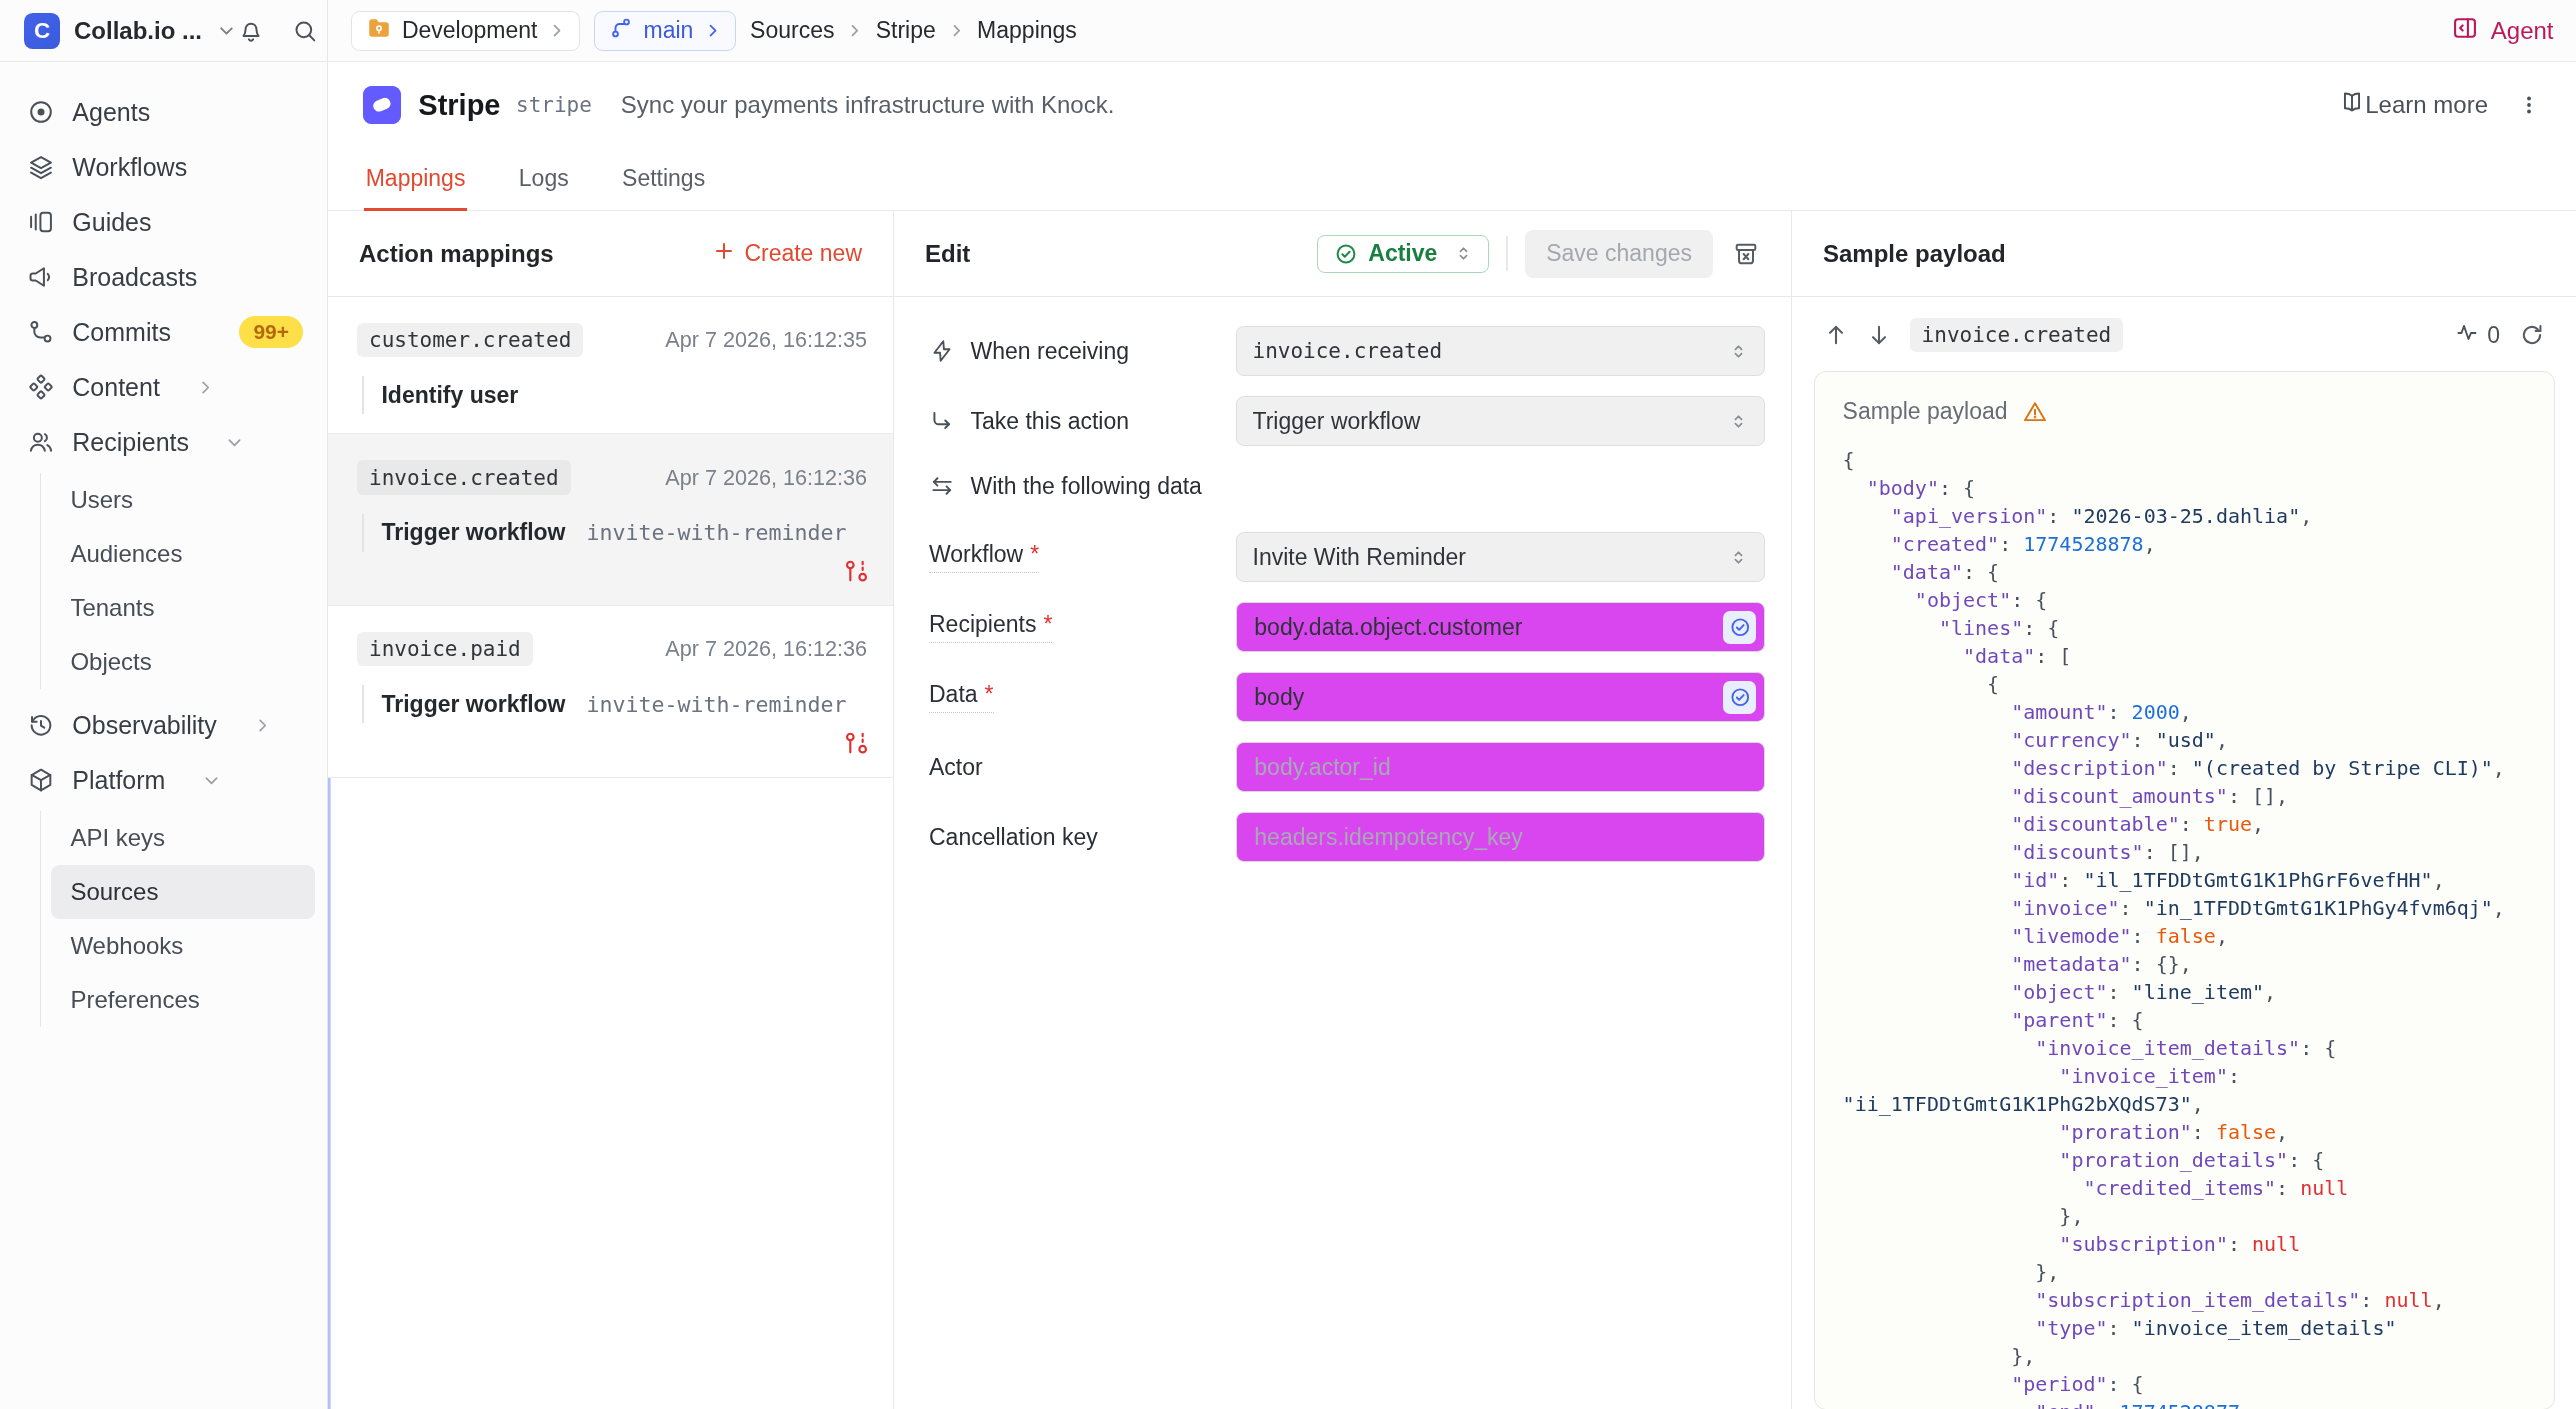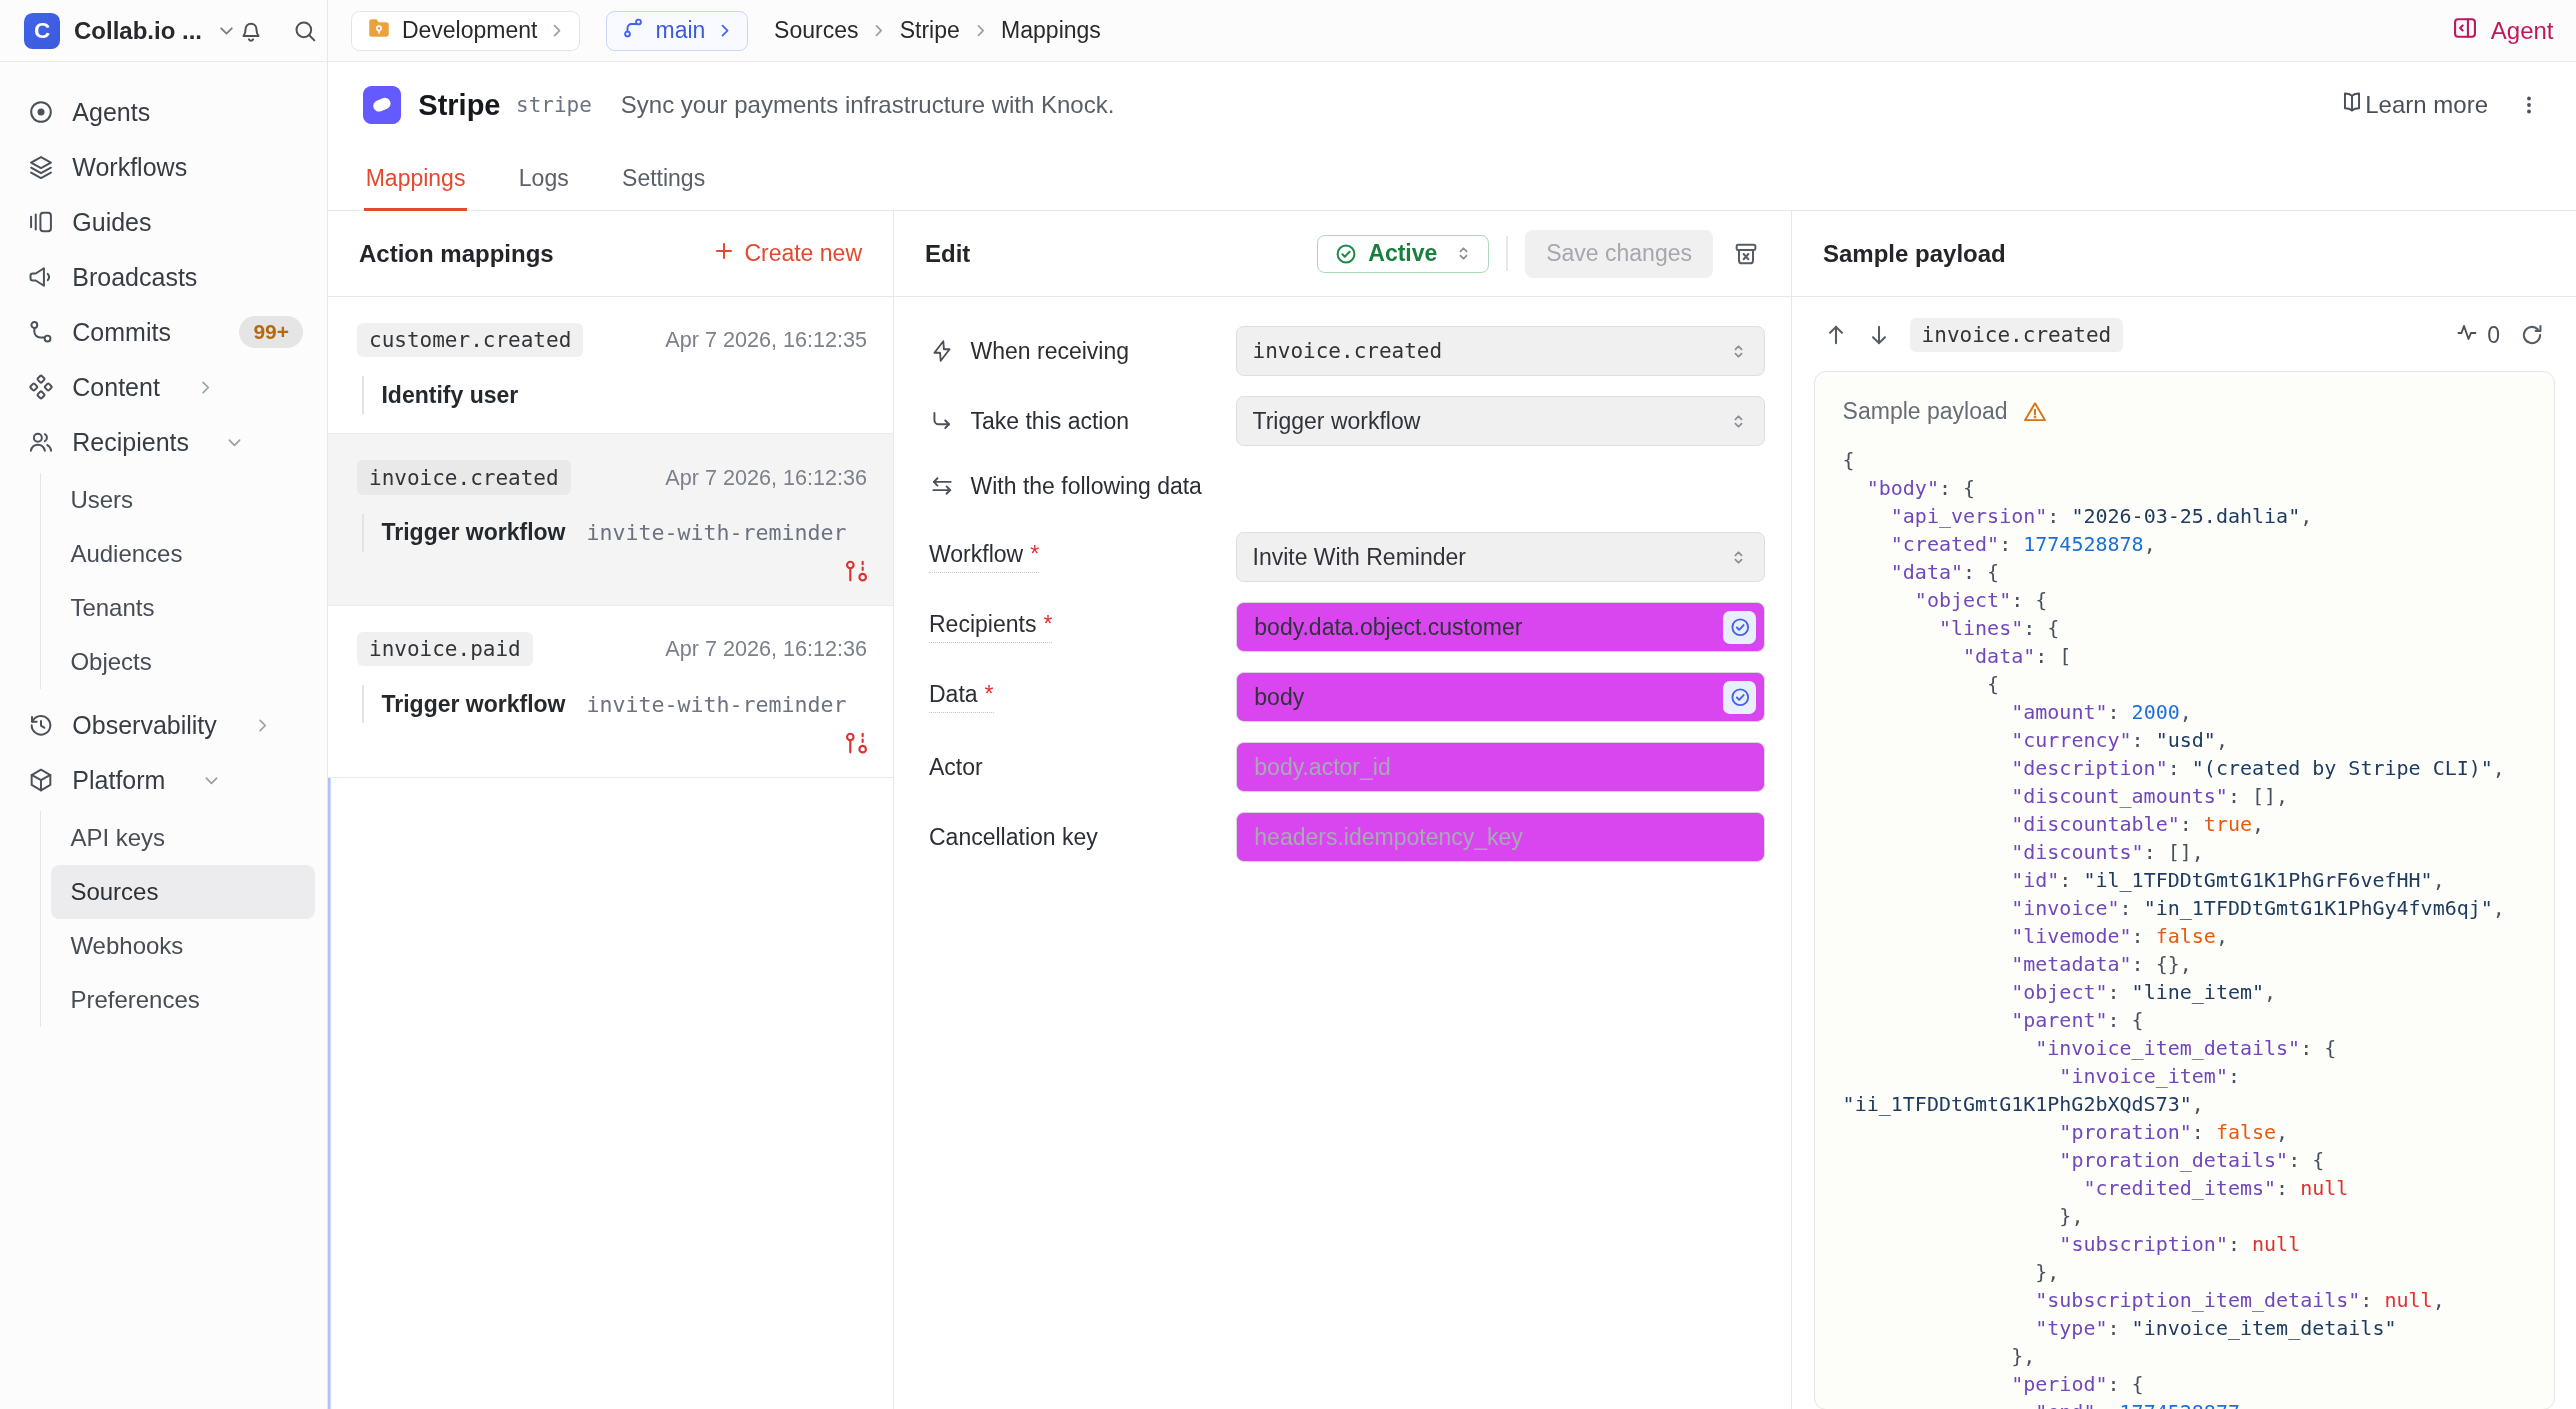--- a/index.html
+++ b/index.html
@@ -17,7 +17,7 @@
   .ws-chev { color:#7b818a; display:flex; }
   .tb-icons { margin-left:auto; display:flex; align-items:center; gap:26px; color:#4b5158; }
   .tb-icons svg { display:block; }
-  .topbar-main { flex:1; display:flex; align-items:center; padding:0 22.5px; gap:26px; }
+  .topbar-main { flex:1; display:flex; align-items:center; padding:0 22.5px; gap:14px; }
   .crumb-chip { display:flex; align-items:center; gap:10.4px; height:40px; padding:0 14px; border:0.9px solid #e3e4e8; border-radius:8.6px; background:#fff; font-size:23px; color:#26292e; font-weight:500; cursor:pointer; }
   .crumb-chip .sep-in { color:#9aa0a8; display:flex; }
   .crumb-chip.branch { border-color:#c9d4f9; background:#f8faff; color:#3b5bdb; }

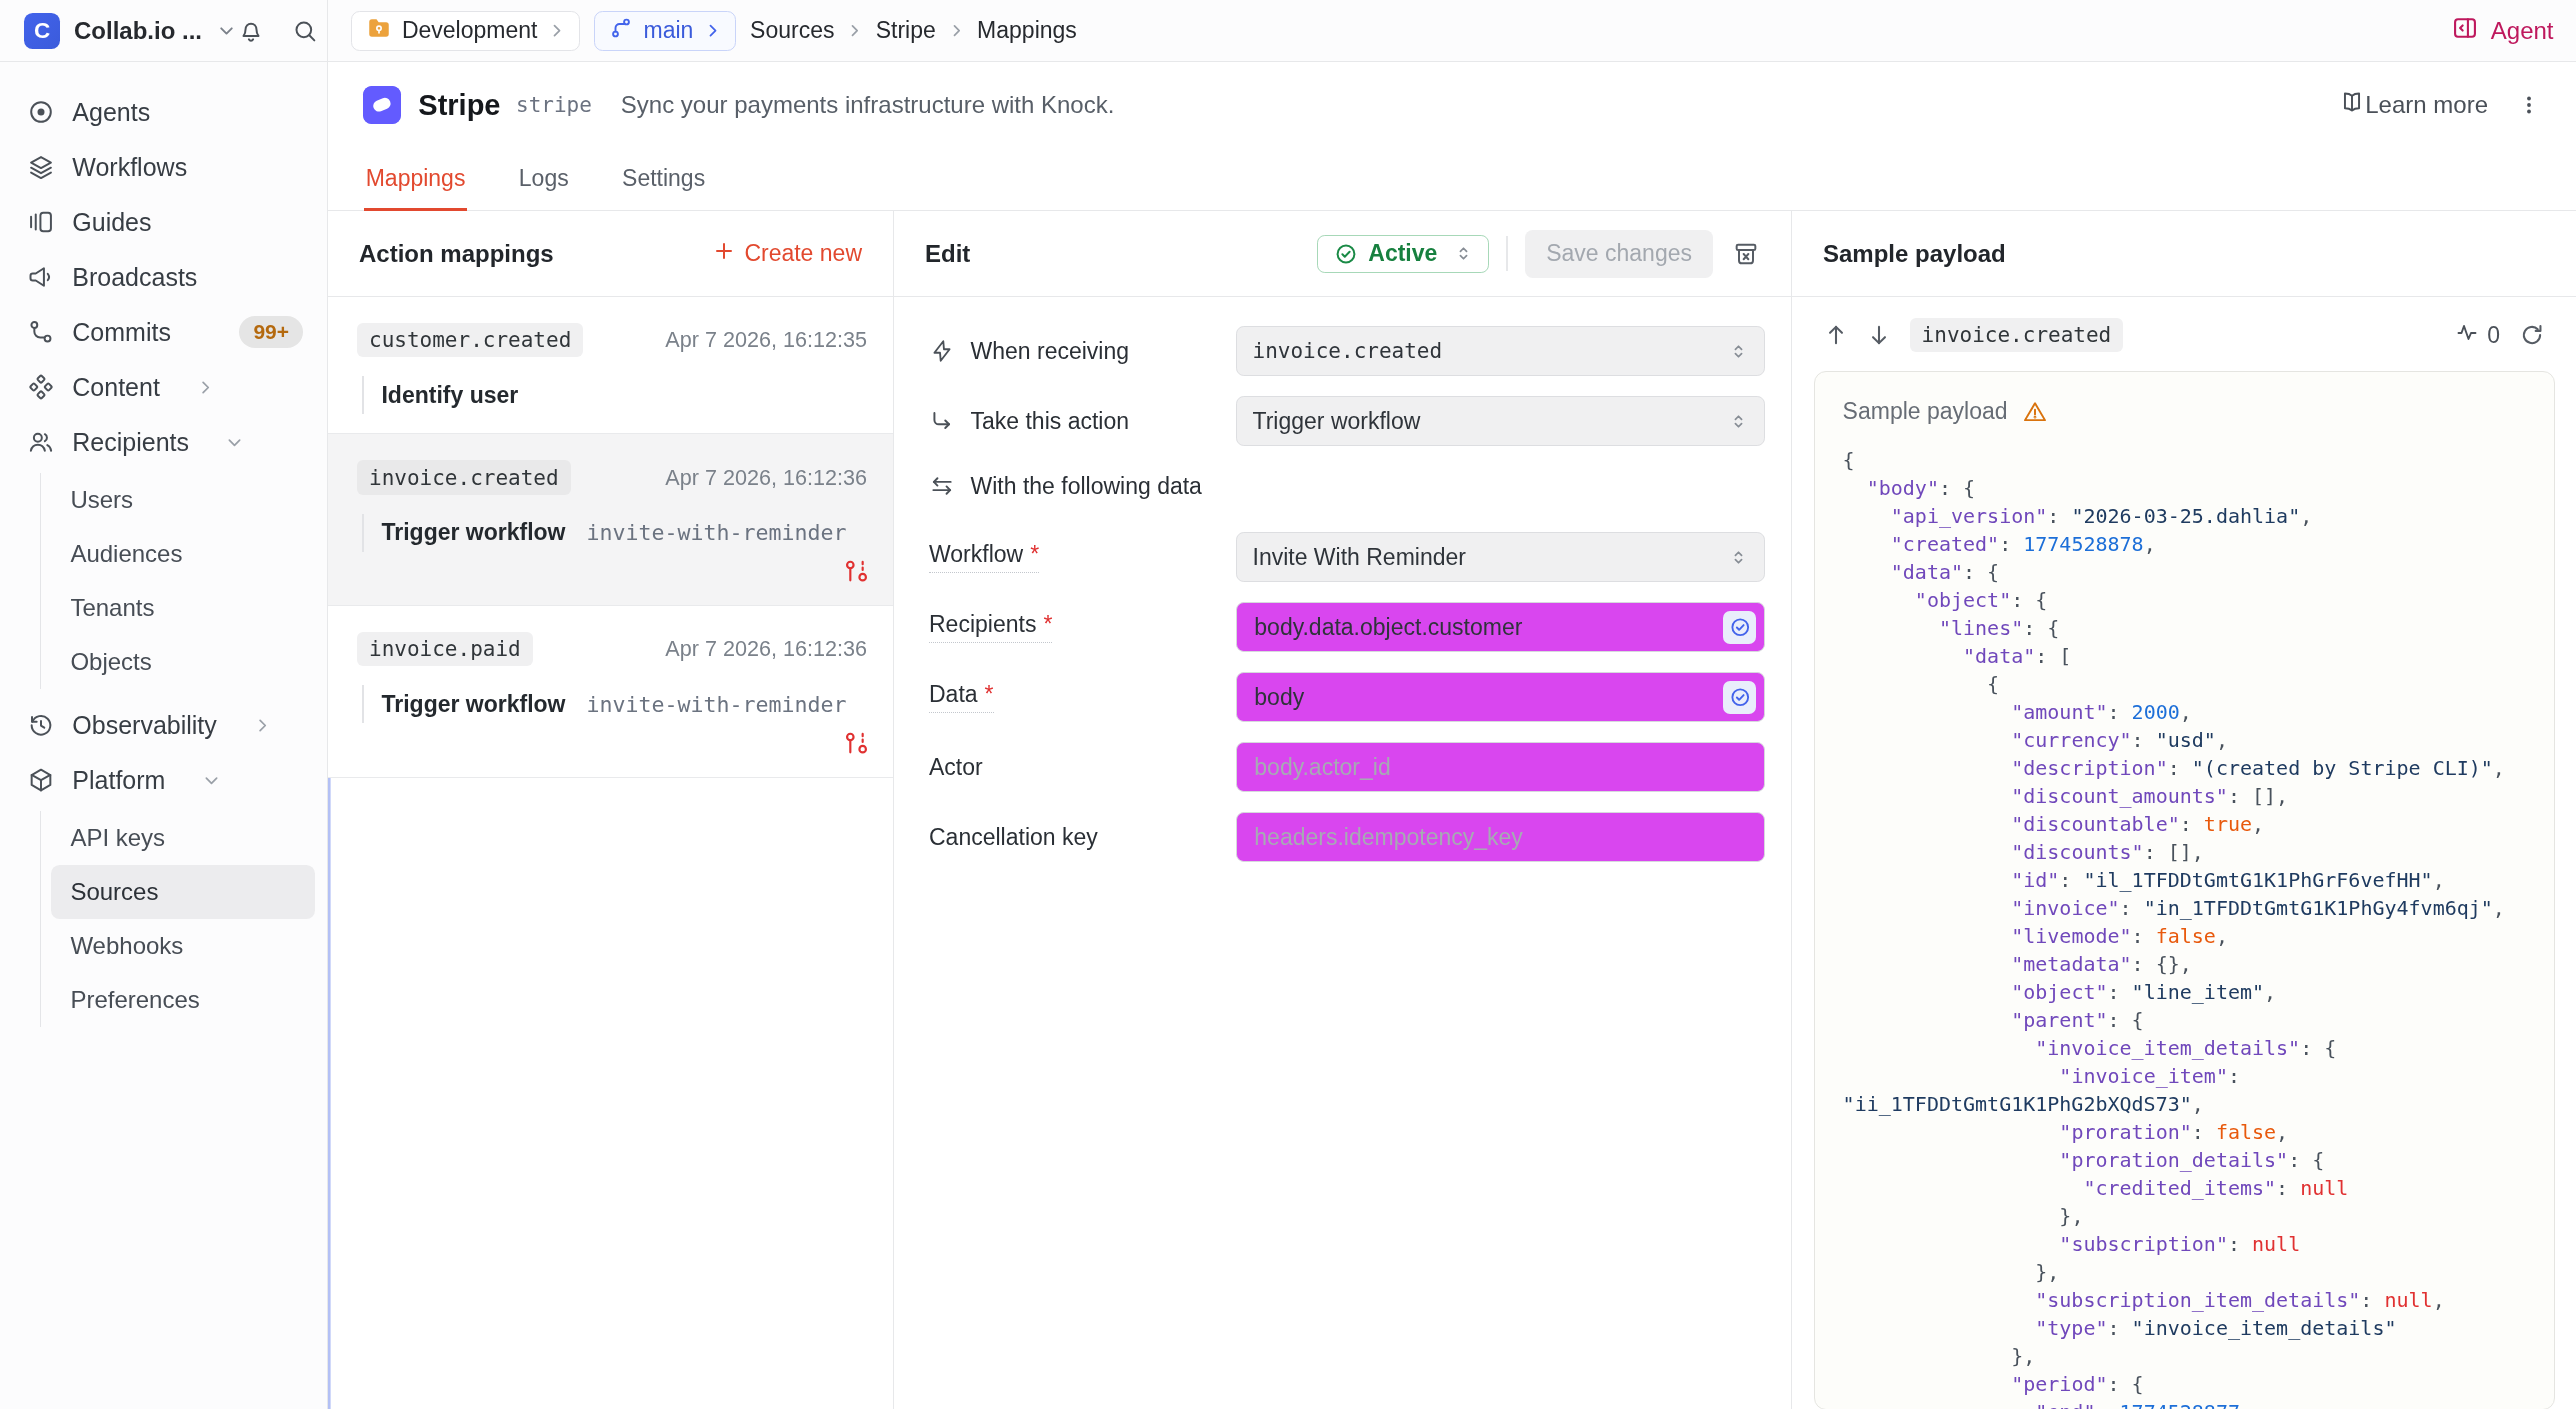--- a/index.html
+++ b/index.html
@@ -32,7 +32,7 @@
   .nav-item { display:flex; align-items:center; height:55px; padding:0 24px 0 26px; gap:17.3px; font-size:25px; font-weight:500; color:#373d44; cursor:pointer; }
   .nav-item .nicon { width:29px; height:29px; color:#4b5158; display:flex; align-items:center; justify-content:center; flex:0 0 29px; }
   .nav-item .nchev { color:#9aa0a8; margin-left:19px; display:flex; }
-  .nav-item .nbadge { margin-left:auto; background:#e5e5e5; color:#b4690e; font-size:21px; font-weight:600; padding:4.3px 14px; border-radius:863px; }
+  .nav-item .nbadge { margin-left:auto; background:#fde047; color:#b4690e; font-size:21px; font-weight:600; padding:4.3px 14px; border-radius:863px; }
   .nav-sub { border-left:1.7px solid #e4e5e8; margin-left:40px; margin-top:3.5px; margin-bottom:8.6px; }
   .nav-sub-item { height:54px; display:flex; align-items:center; margin:0 12px 0 10.4px; padding:0 19px; border-radius:8.6px; font-size:24px; font-weight:500; color:#474d55; cursor:pointer; }
   .nav-sub-item.sel { background:#ececee; color:#2c3137; }

